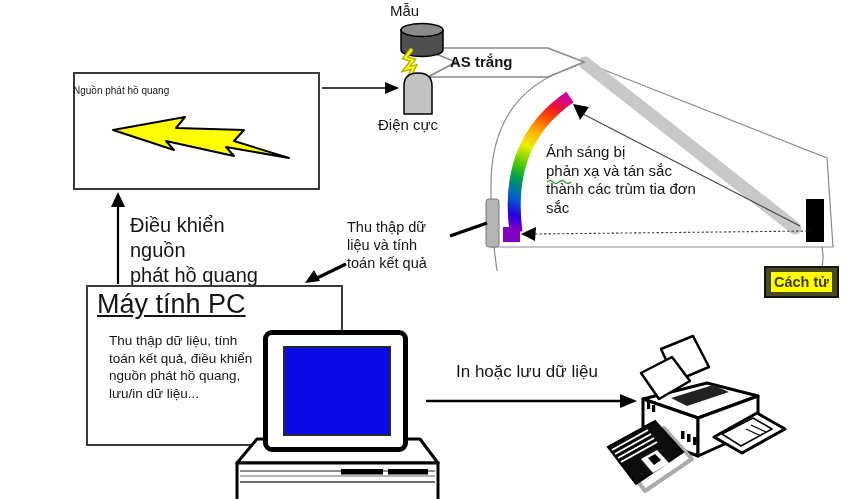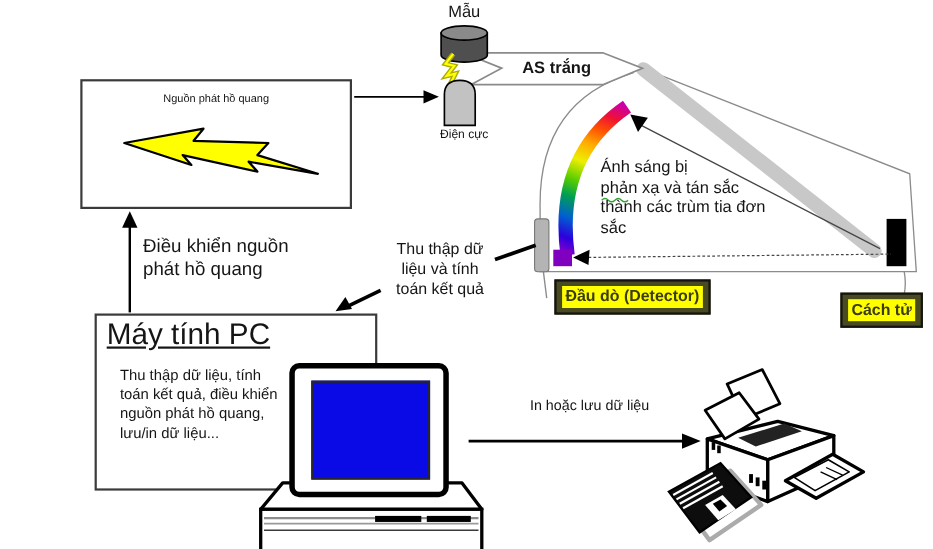--- a/index.html
+++ b/index.html
@@ -9,7 +9,7 @@
   }
   .layer{position:absolute;left:0;top:0;width:848px;height:499px;}
   .lbl{position:absolute;white-space:pre-line;line-height:1.24;}
-  .center{text-align:center;}
+  .center{text-align:left;}
   .box{position:absolute;border:2px solid #3a3a3a;background:transparent;}
   .tag{
     position:absolute;background:#4a4a20;border:2px solid #141414;

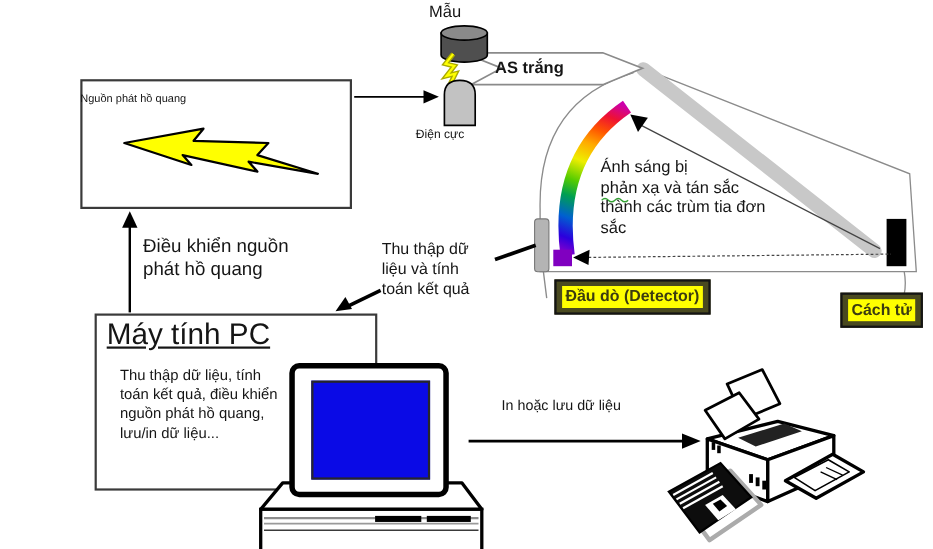--- a/index.html
+++ b/index.html
@@ -29,7 +29,7 @@
   }
   #t-sample   {left:390px;top:2px;width:64px;font-size:15px;}
   #t-aslight  {left:450px;top:53px;width:112px;font-size:15px;font-weight:bold;}
-  #t-electrode{left:378px;top:116px;width:88px;font-size:11px;}
+  #t-electrode{left:378px;top:116px;width:88px;font-size:15px;}
   #box-arc    {left:73px;top:72px;width:243px;height:114px;}
   #t-arc      {left:73px;top:85px;width:247px;font-size:10px;}
   #t-control  {left:130px;top:213px;width:145px;font-size:17px;}

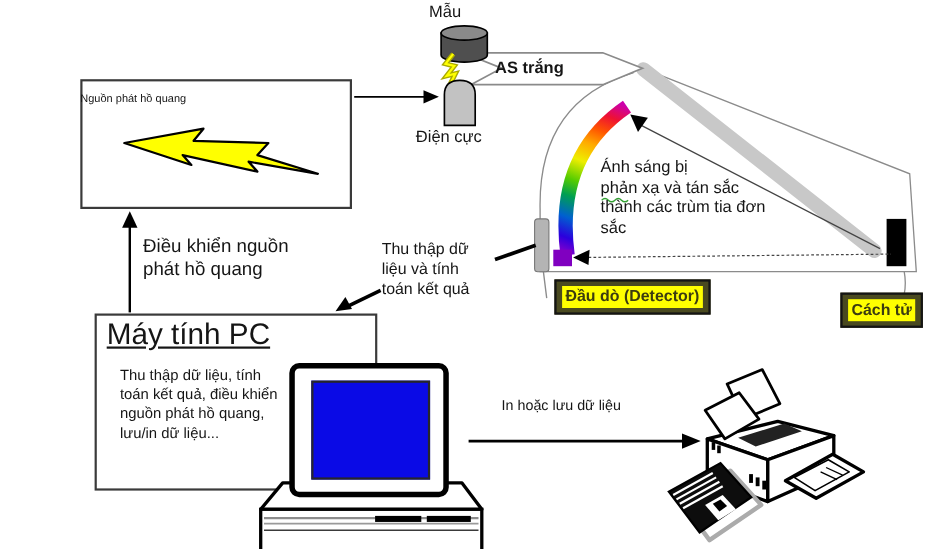--- a/index.html
+++ b/index.html
@@ -32,7 +32,7 @@
   #t-electrode{left:378px;top:116px;width:88px;font-size:15px;}
   #box-arc    {left:73px;top:72px;width:243px;height:114px;}
   #t-arc      {left:73px;top:85px;width:247px;font-size:10px;}
-  #t-control  {left:130px;top:213px;width:145px;font-size:17px;}
+  #t-control  {left:130px;top:213px;width:145px;font-size:20px;}
   #t-acquire  {left:347px;top:219px;width:106px;font-size:14.5px;}
   #t-disperse {left:546px;top:143px;width:178px;font-size:15px;}
   #tag-detector{left:504px;top:254px;}

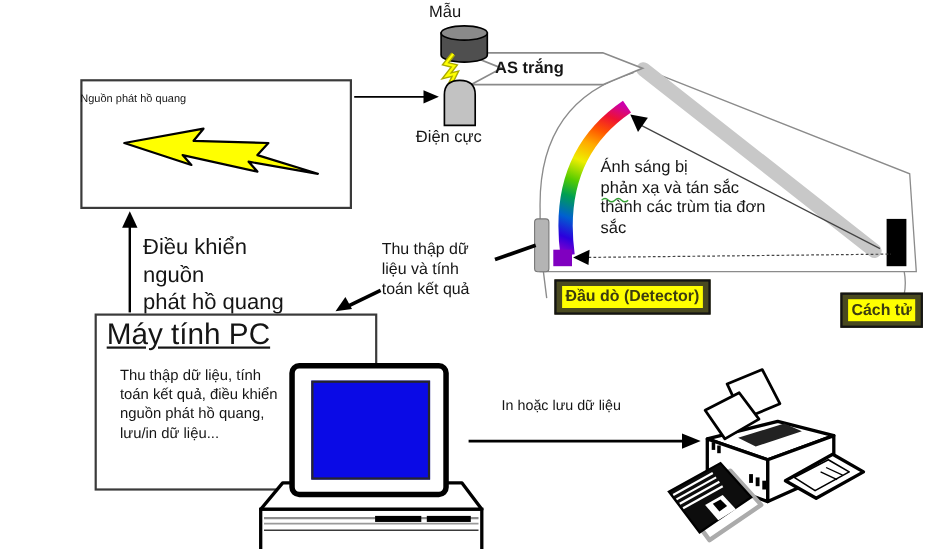--- a/index.html
+++ b/index.html
@@ -178,9 +178,6 @@
 toán kết quả</div>
   <div class="lbl center" id="t-print">In hoặc lưu dữ liệu</div>
 
-  <div class="tag" id="tag-detector">
-    <span class="hl">Đầu dò (Detector)</span>
-  </div>
   <div class="tag" id="tag-grating">
     <span class="hl">Cách tử</span>
   </div>

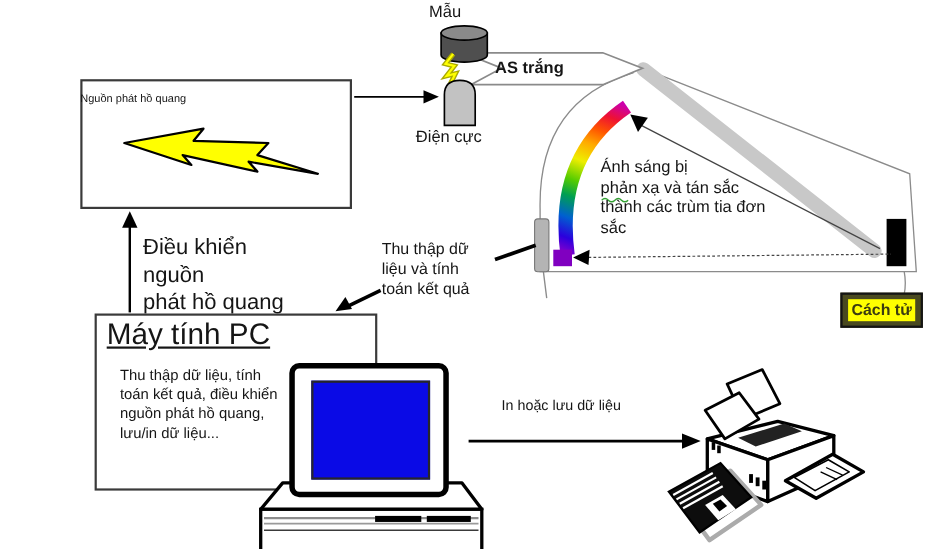--- a/index.html
+++ b/index.html
@@ -40,7 +40,7 @@
   #box-pc     {left:86px;top:285px;width:253px;height:157px;}
   #t-pc-title {left:97px;top:288px;width:240px;font-size:27px;text-decoration:underline;}
   #t-pc-desc  {left:109px;top:332px;width:180px;font-size:13.5px;line-height:1.3;}
-  #t-print    {left:456px;top:361px;width:160px;font-size:13px;}
+  #t-print    {left:456px;top:361px;width:160px;font-size:17px;}
 </style>
 </head>
 <body>

